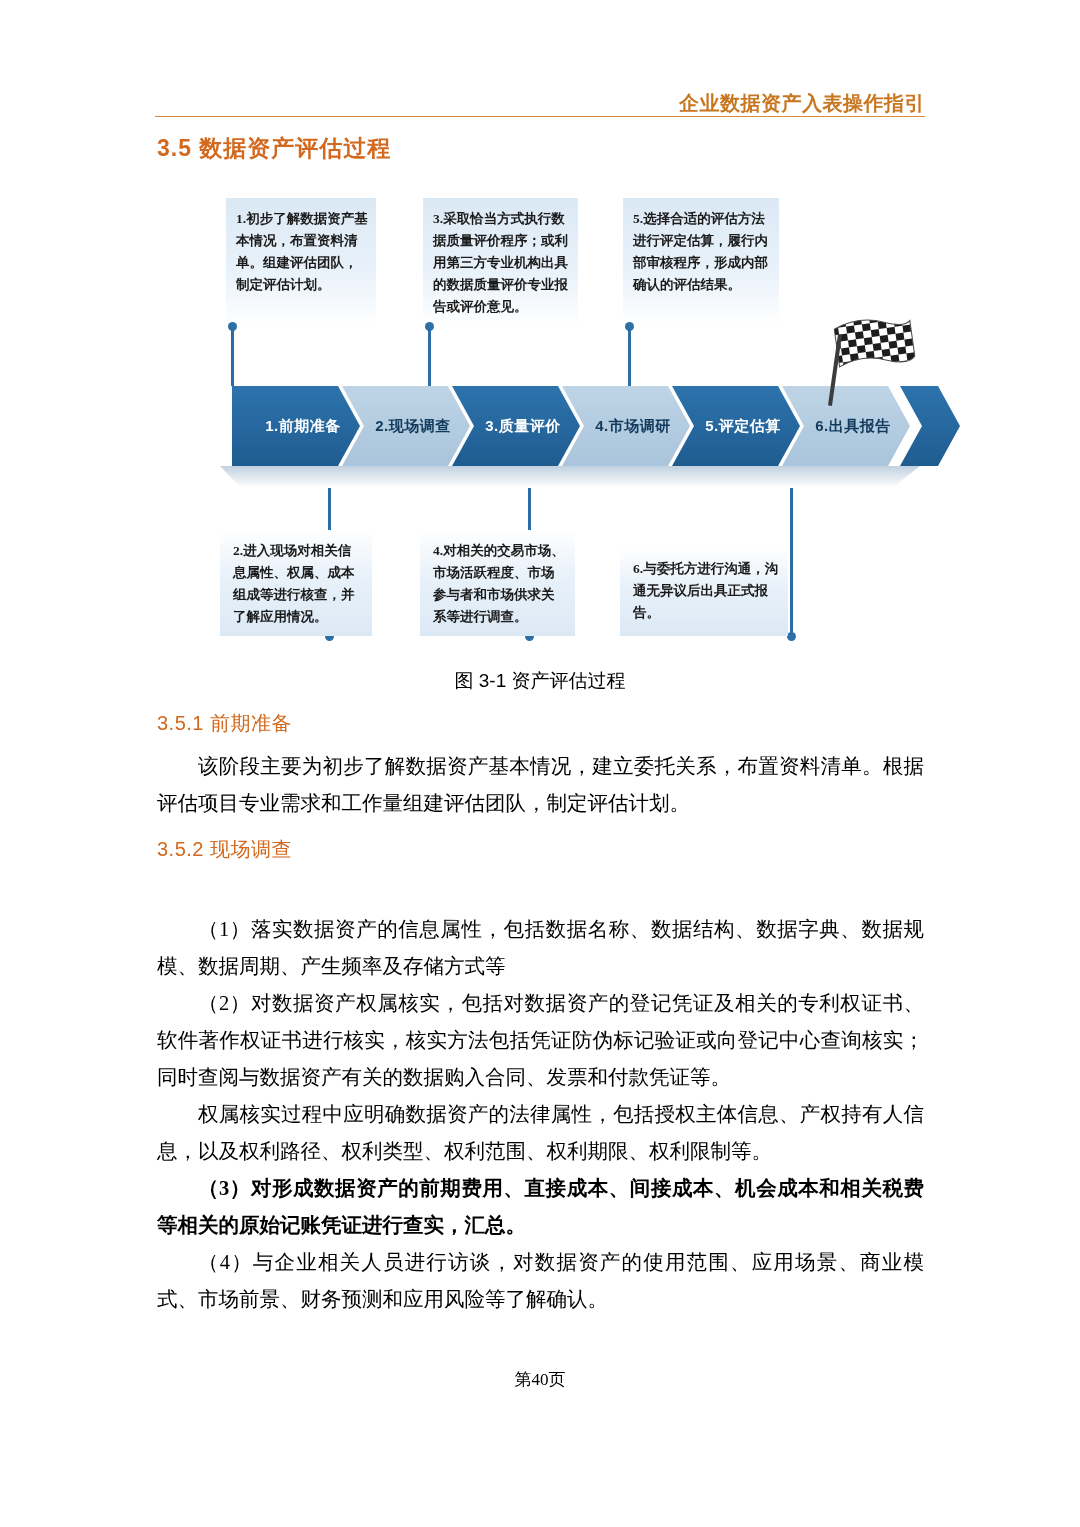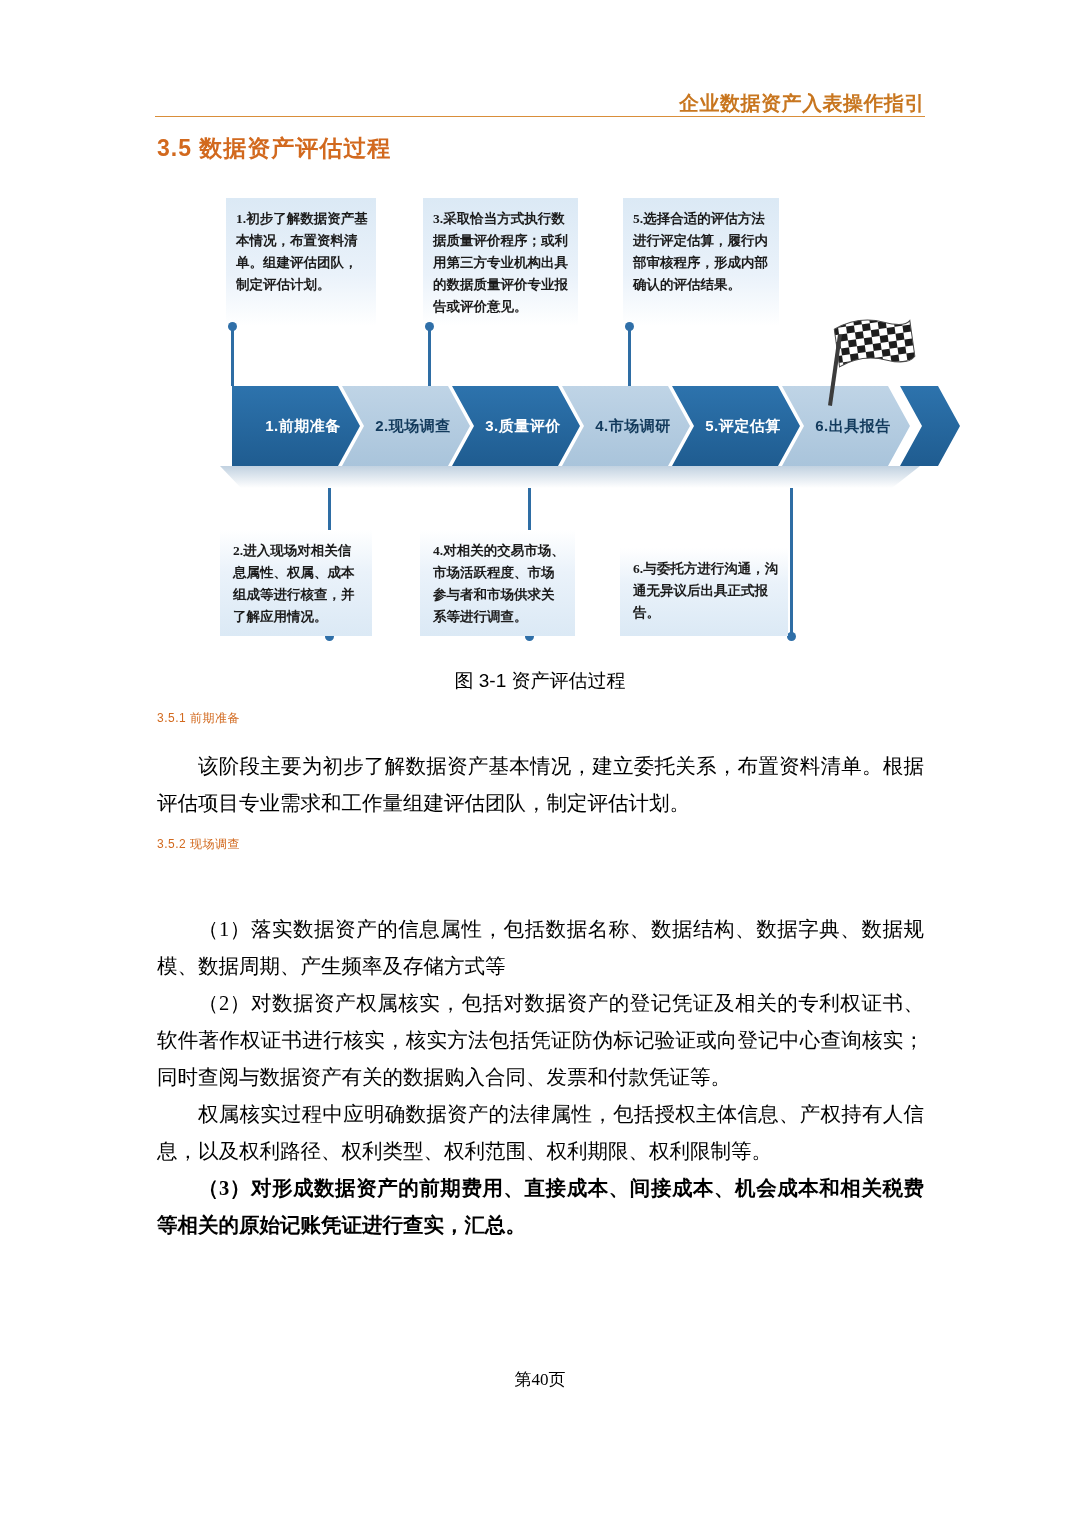--- a/index.html
+++ b/index.html
@@ -43,7 +43,7 @@
     position:absolute;
     left:157px;
     font-family:"Liberation Sans", sans-serif;
-    font-size:12px;
+    font-size:20px;
     color:#d2691e;
     letter-spacing:0.5px;
   }

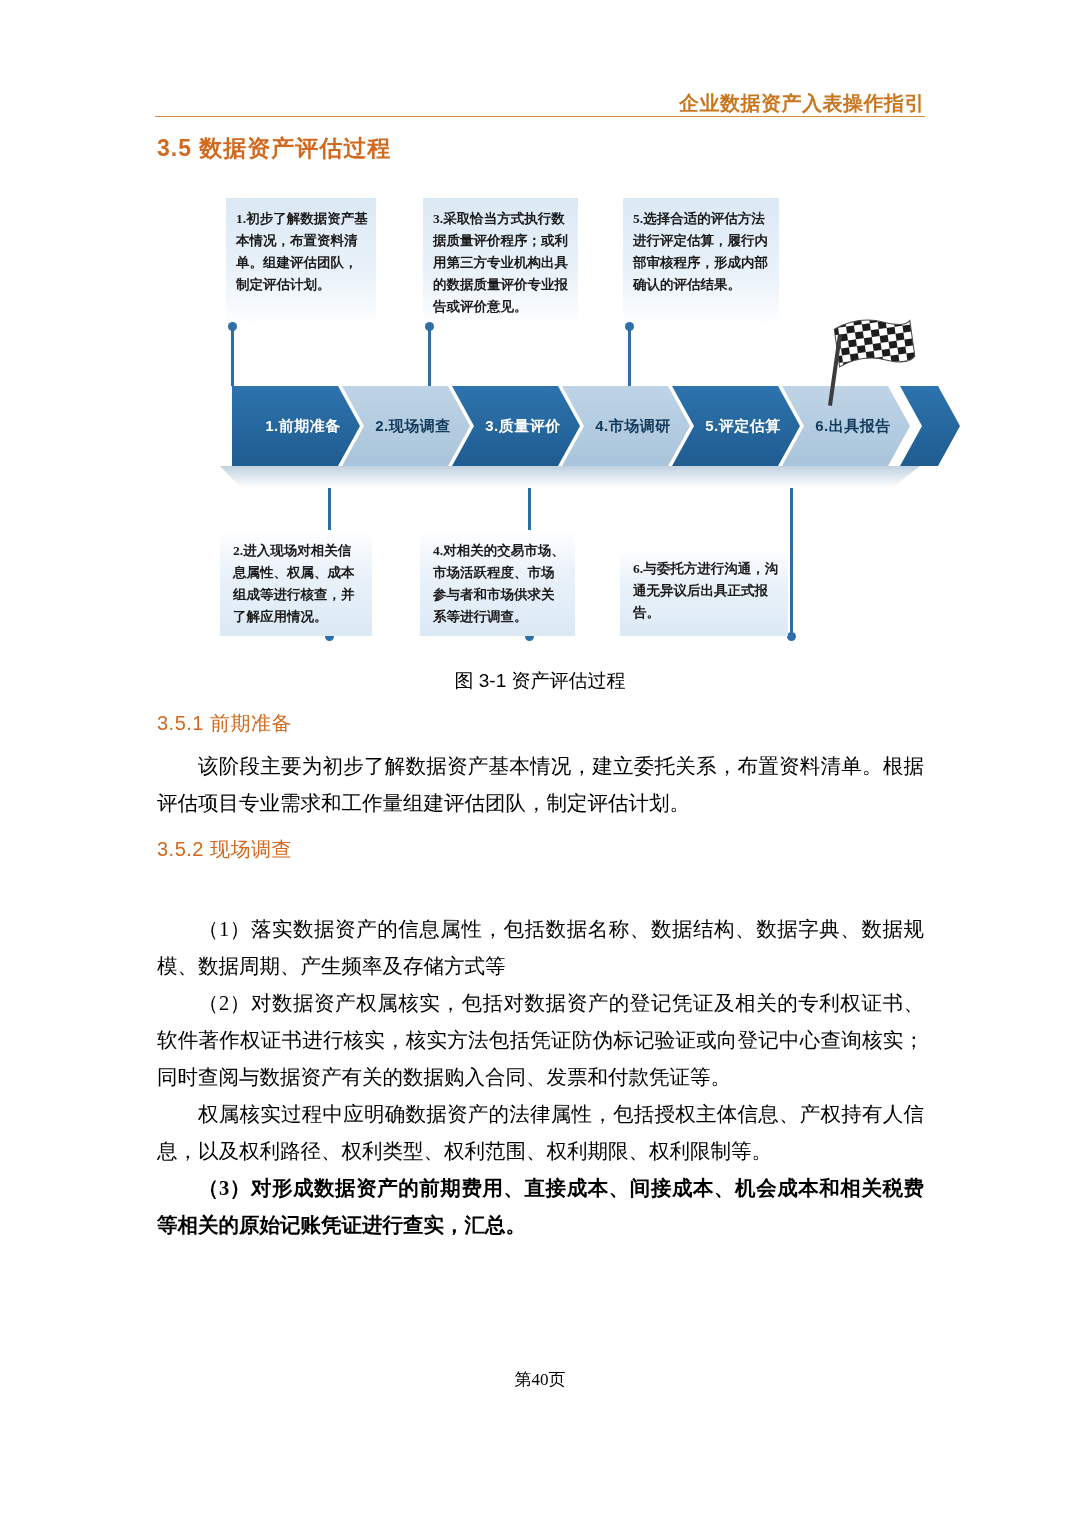--- a/index.html
+++ b/index.html
@@ -225,6 +225,7 @@
   <div class="para" style="top:985px;">（2）对数据资产权属核实，包括对数据资产的登记凭证及相关的专利权证书、软件著作权证书进行核实，核实方法包括凭证防伪标记验证或向登记中心查询核实；同时查阅与数据资产有关的数据购入合同、发票和付款凭证等。</div>
   <div class="para" style="top:1096px;">权属核实过程中应明确数据资产的法律属性，包括授权主体信息、产权持有人信息，以及权利路径、权利类型、权利范围、权利期限、权利限制等。</div>
   <div class="para" style="top:1170px;font-weight:bold;">（3）对形成数据资产的前期费用、直接成本、间接成本、机会成本和相关税费等相关的原始记账凭证进行查实，汇总。</div>
+  <div class="para" style="top:1244px;">（4）与企业相关人员进行访谈，对数据资产的使用范围、应用场景、商业模式、市场前景、财务预测和应用风险等了解确认。</div>
 
   <div class="footer">第40页</div>
 </div>

